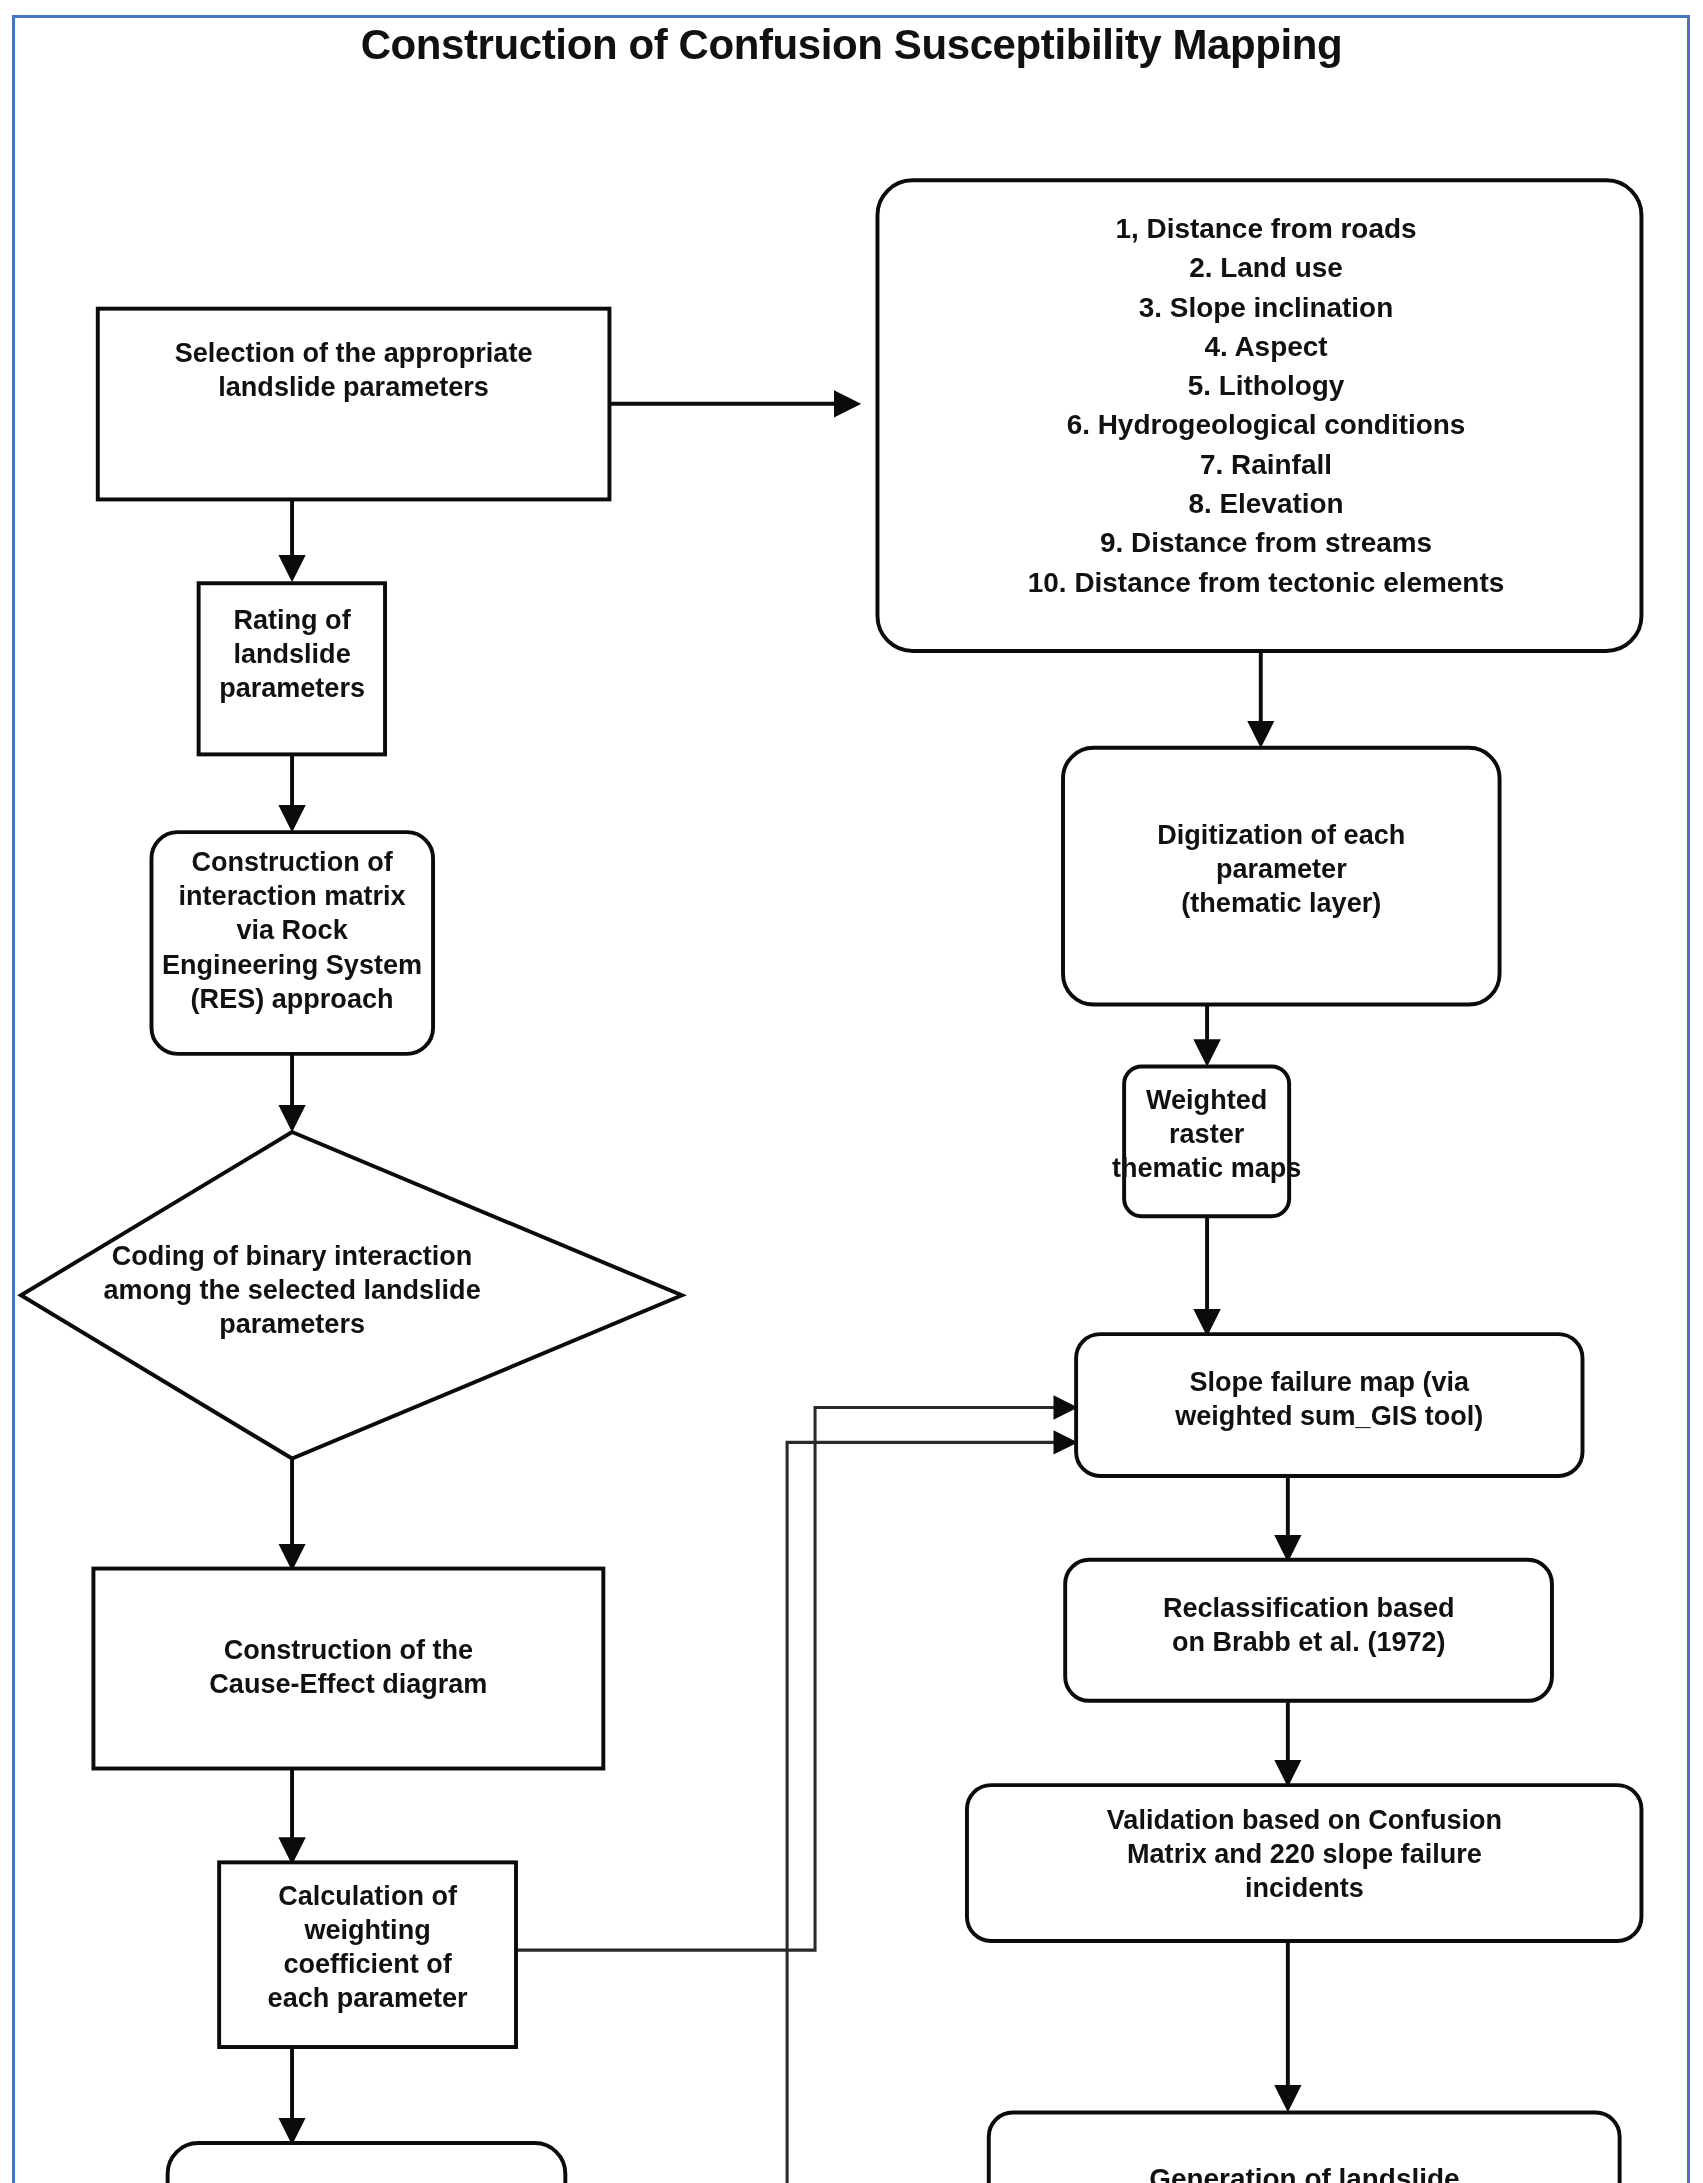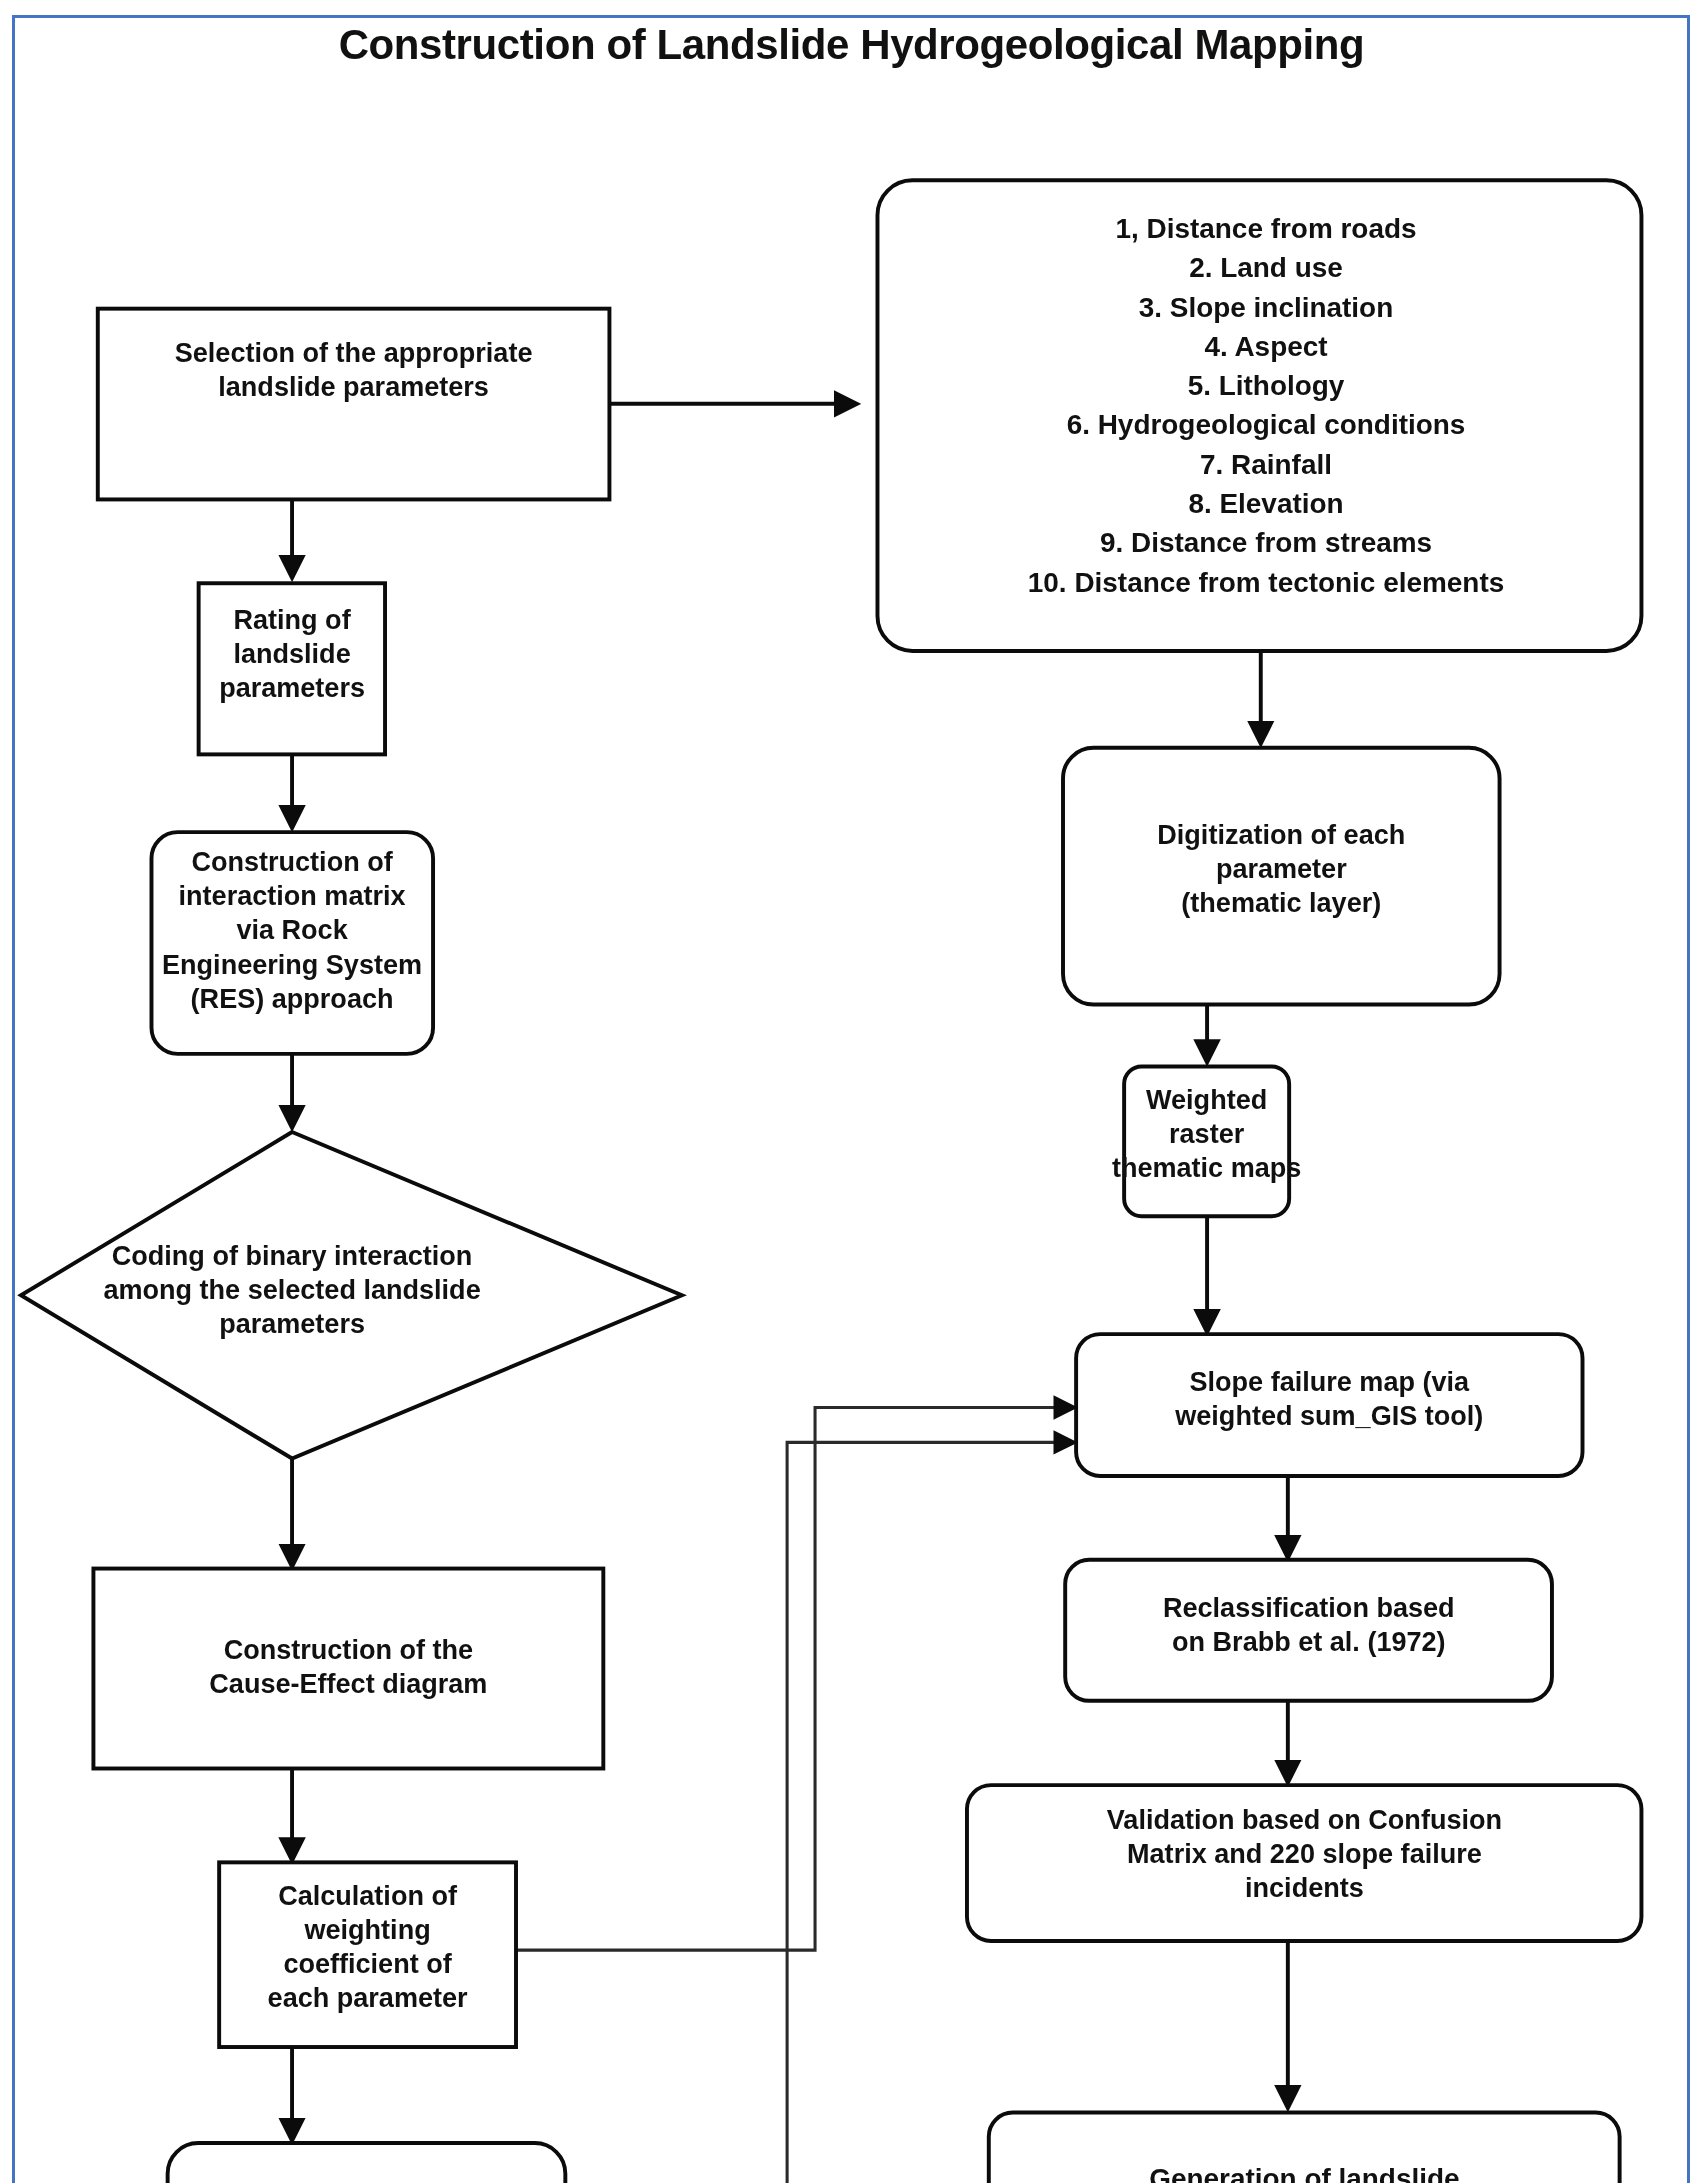--- a/index.html
+++ b/index.html
@@ -26,7 +26,7 @@
 <div id="page">
   <div id="frame"></div>
 
-  <div id="title">Construction of Landslide Hydrogeological Mapping</div>
+  <div id="title">Construction of Confusion Susceptibility Mapping</div>
 
   <svg id="flow" viewBox="0 0 3901 5594">
     <defs>

